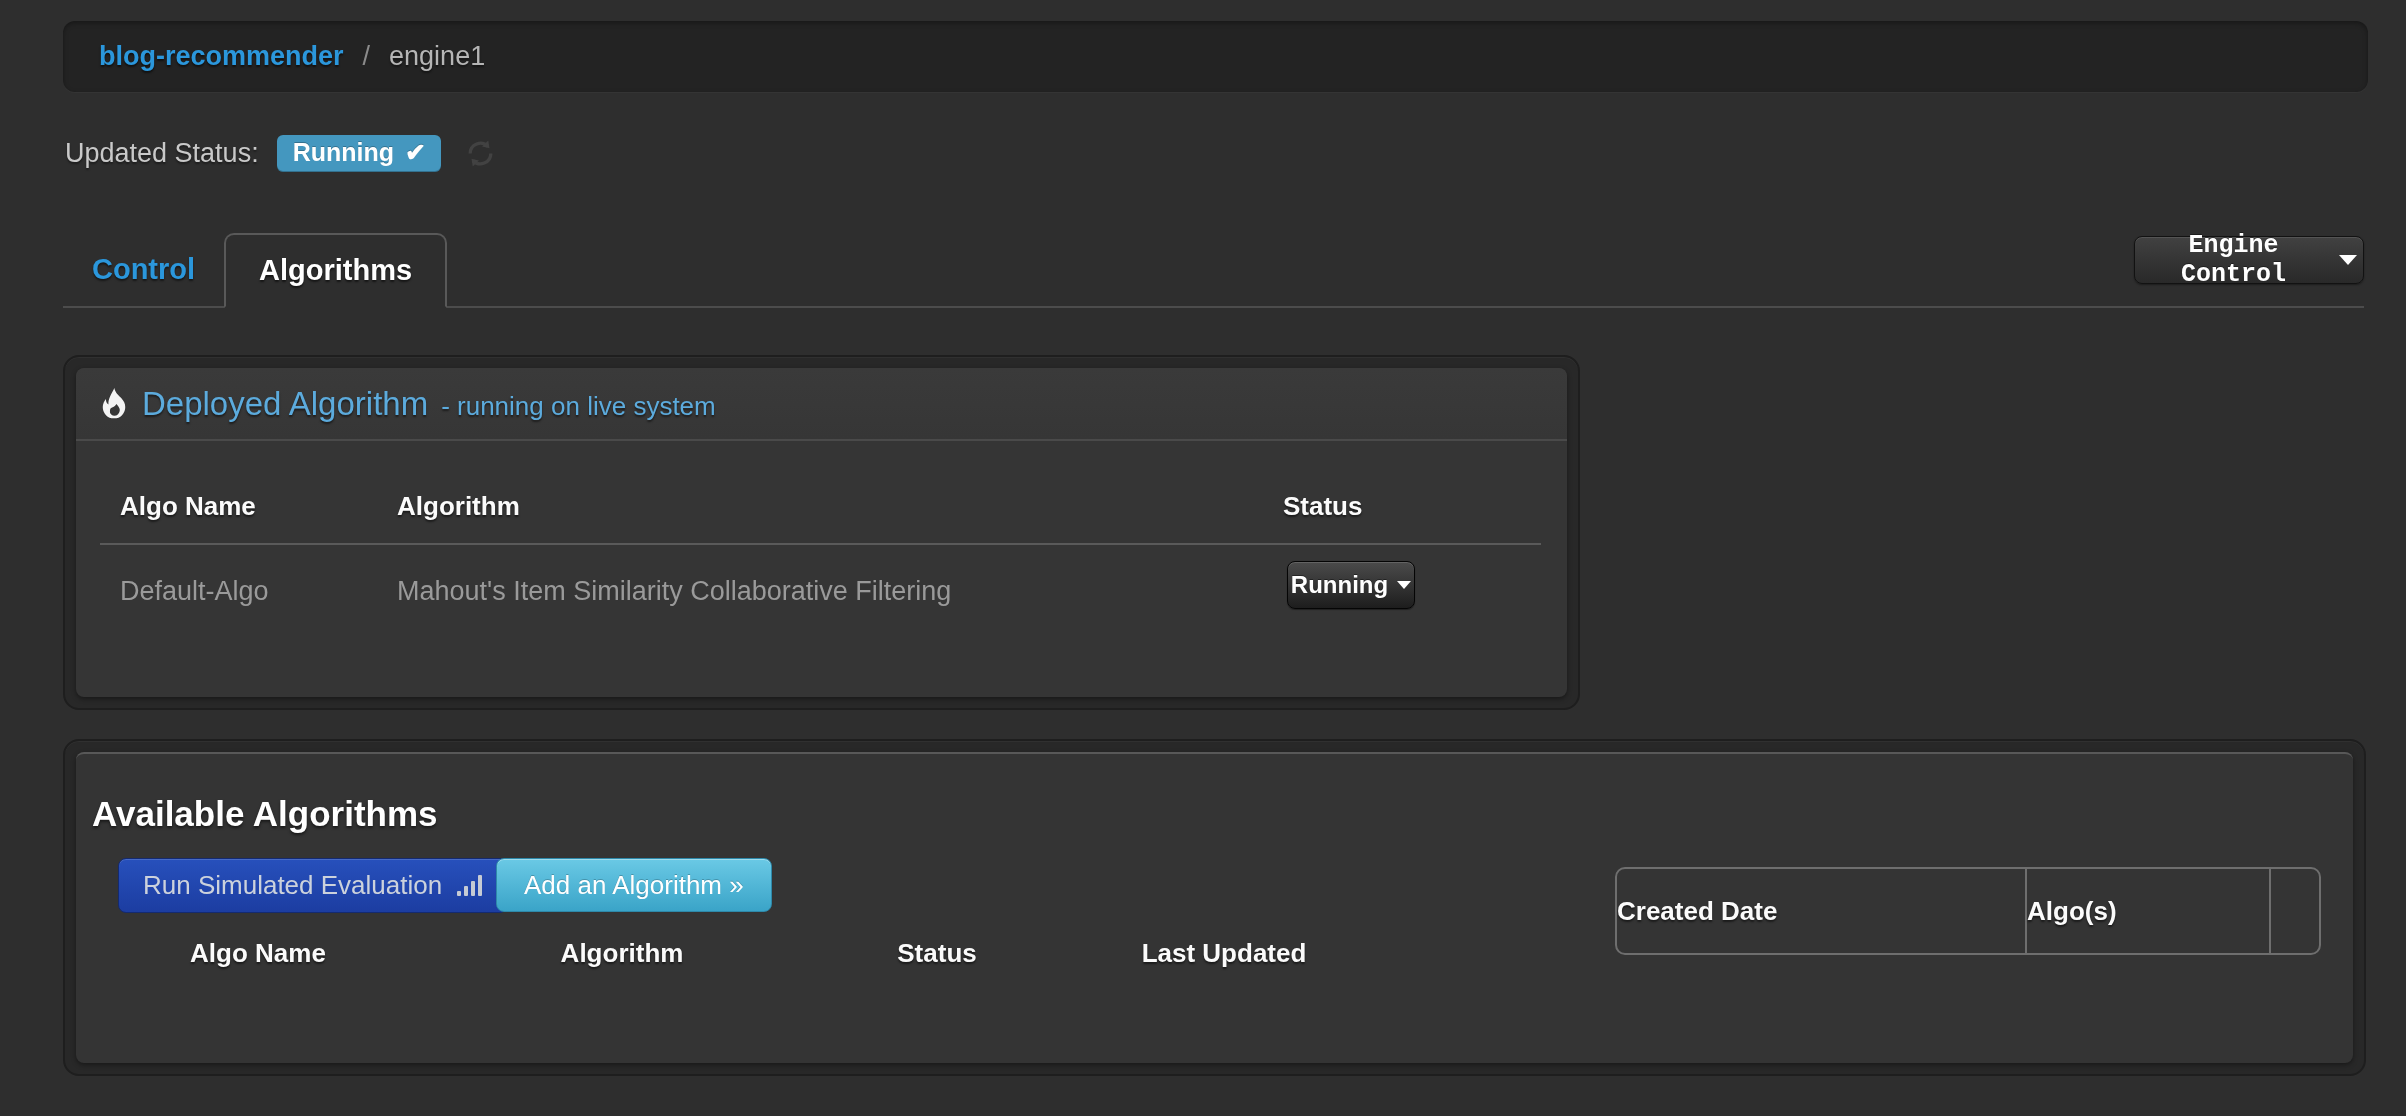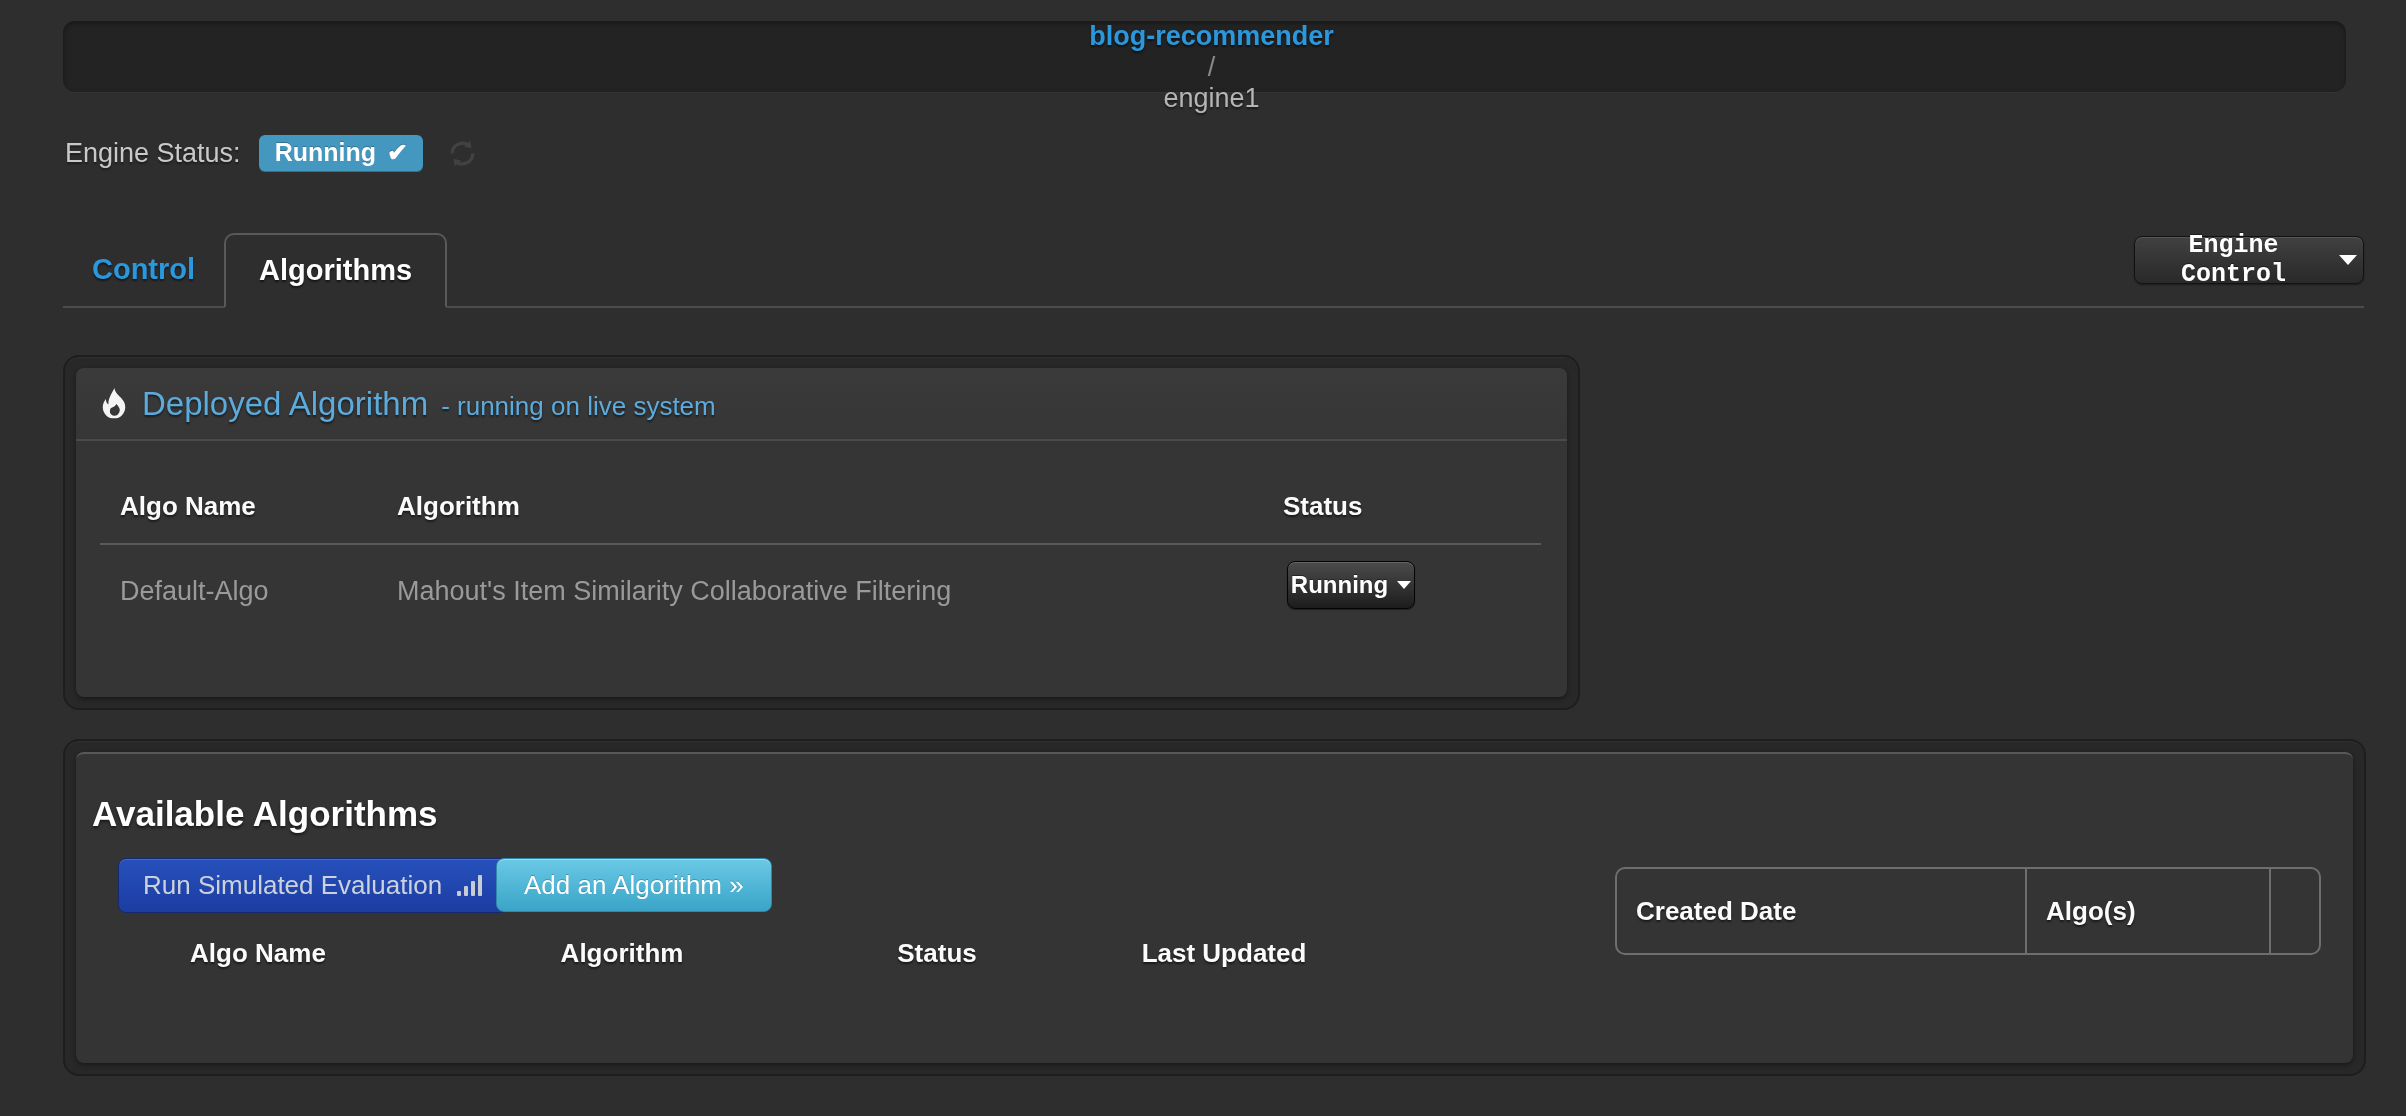--- a/index.html
+++ b/index.html
@@ -12,7 +12,7 @@
     position:absolute;left:63px;top:21px;width:2269px;height:71px;
     background:#232323;border-radius:12px;
     box-shadow:inset 0 2px 5px rgba(0,0,0,0.35), 0 1px 0 rgba(255,255,255,0.03);
-    display:flex;align-items:center;padding-left:14px;font-size:27px;flex-direction:column;
+    display:flex;align-items:center;padding-left:36px;font-size:27px;
   }
   .crumb-link{color:#2b97dc;font-weight:bold;text-shadow:0 2px 2px rgba(0,0,0,0.55);cursor:pointer;}
   .crumb-sep{color:#8a8a8a;margin:0 19px;}

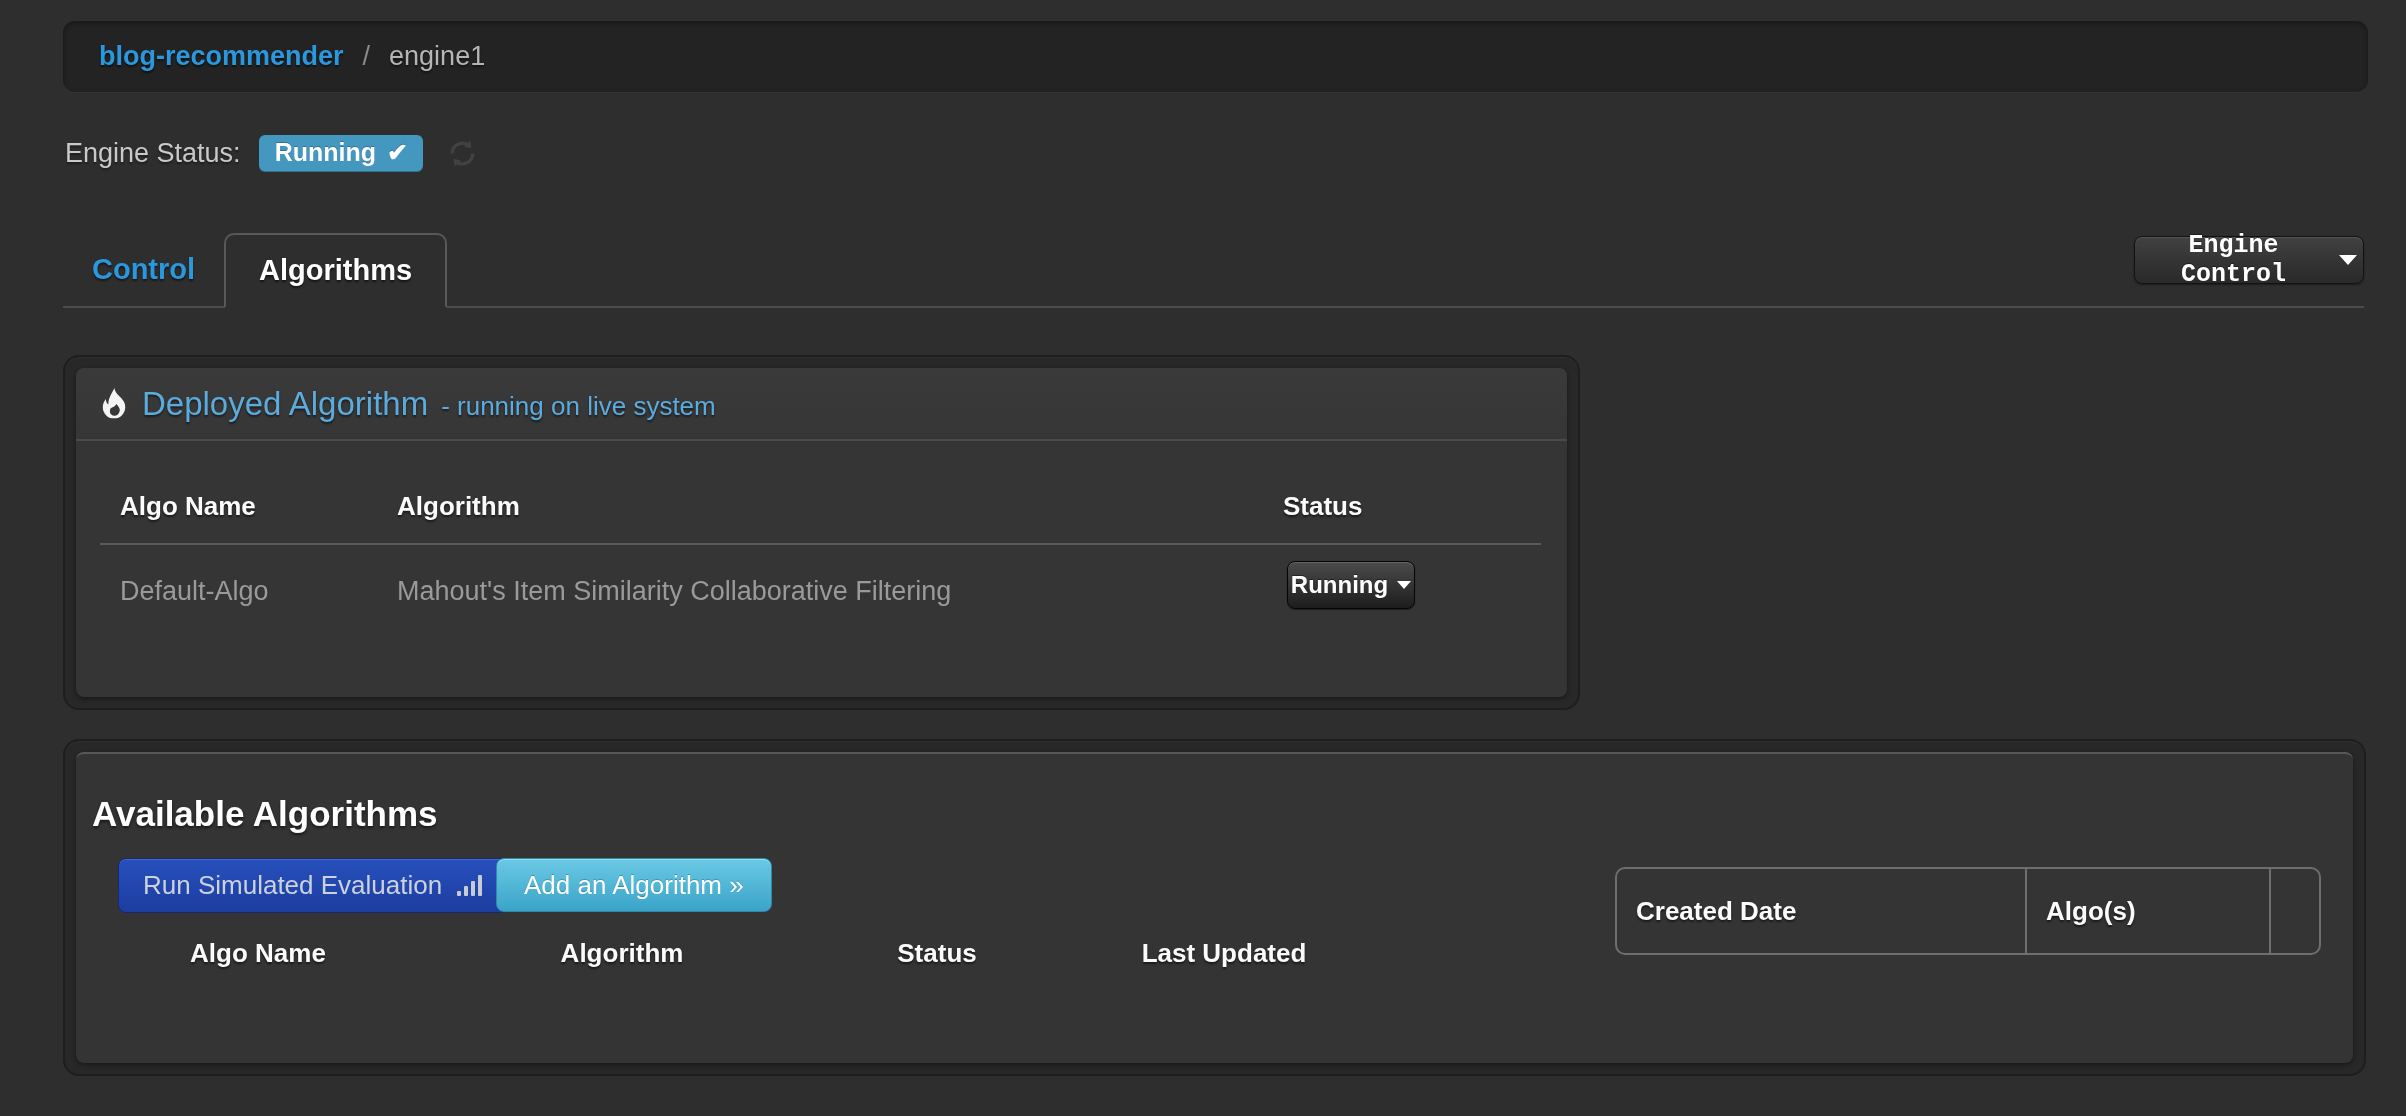--- a/index.html
+++ b/index.html
@@ -123,7 +123,7 @@
 </div>
 
 <div class="status-row">
-  <span class="status-label">Engine Status:</span>
+  <span class="status-label">Updated Status:</span>
   <span class="badge">
     <span>Running</span>
     <span class="check">✔</span>

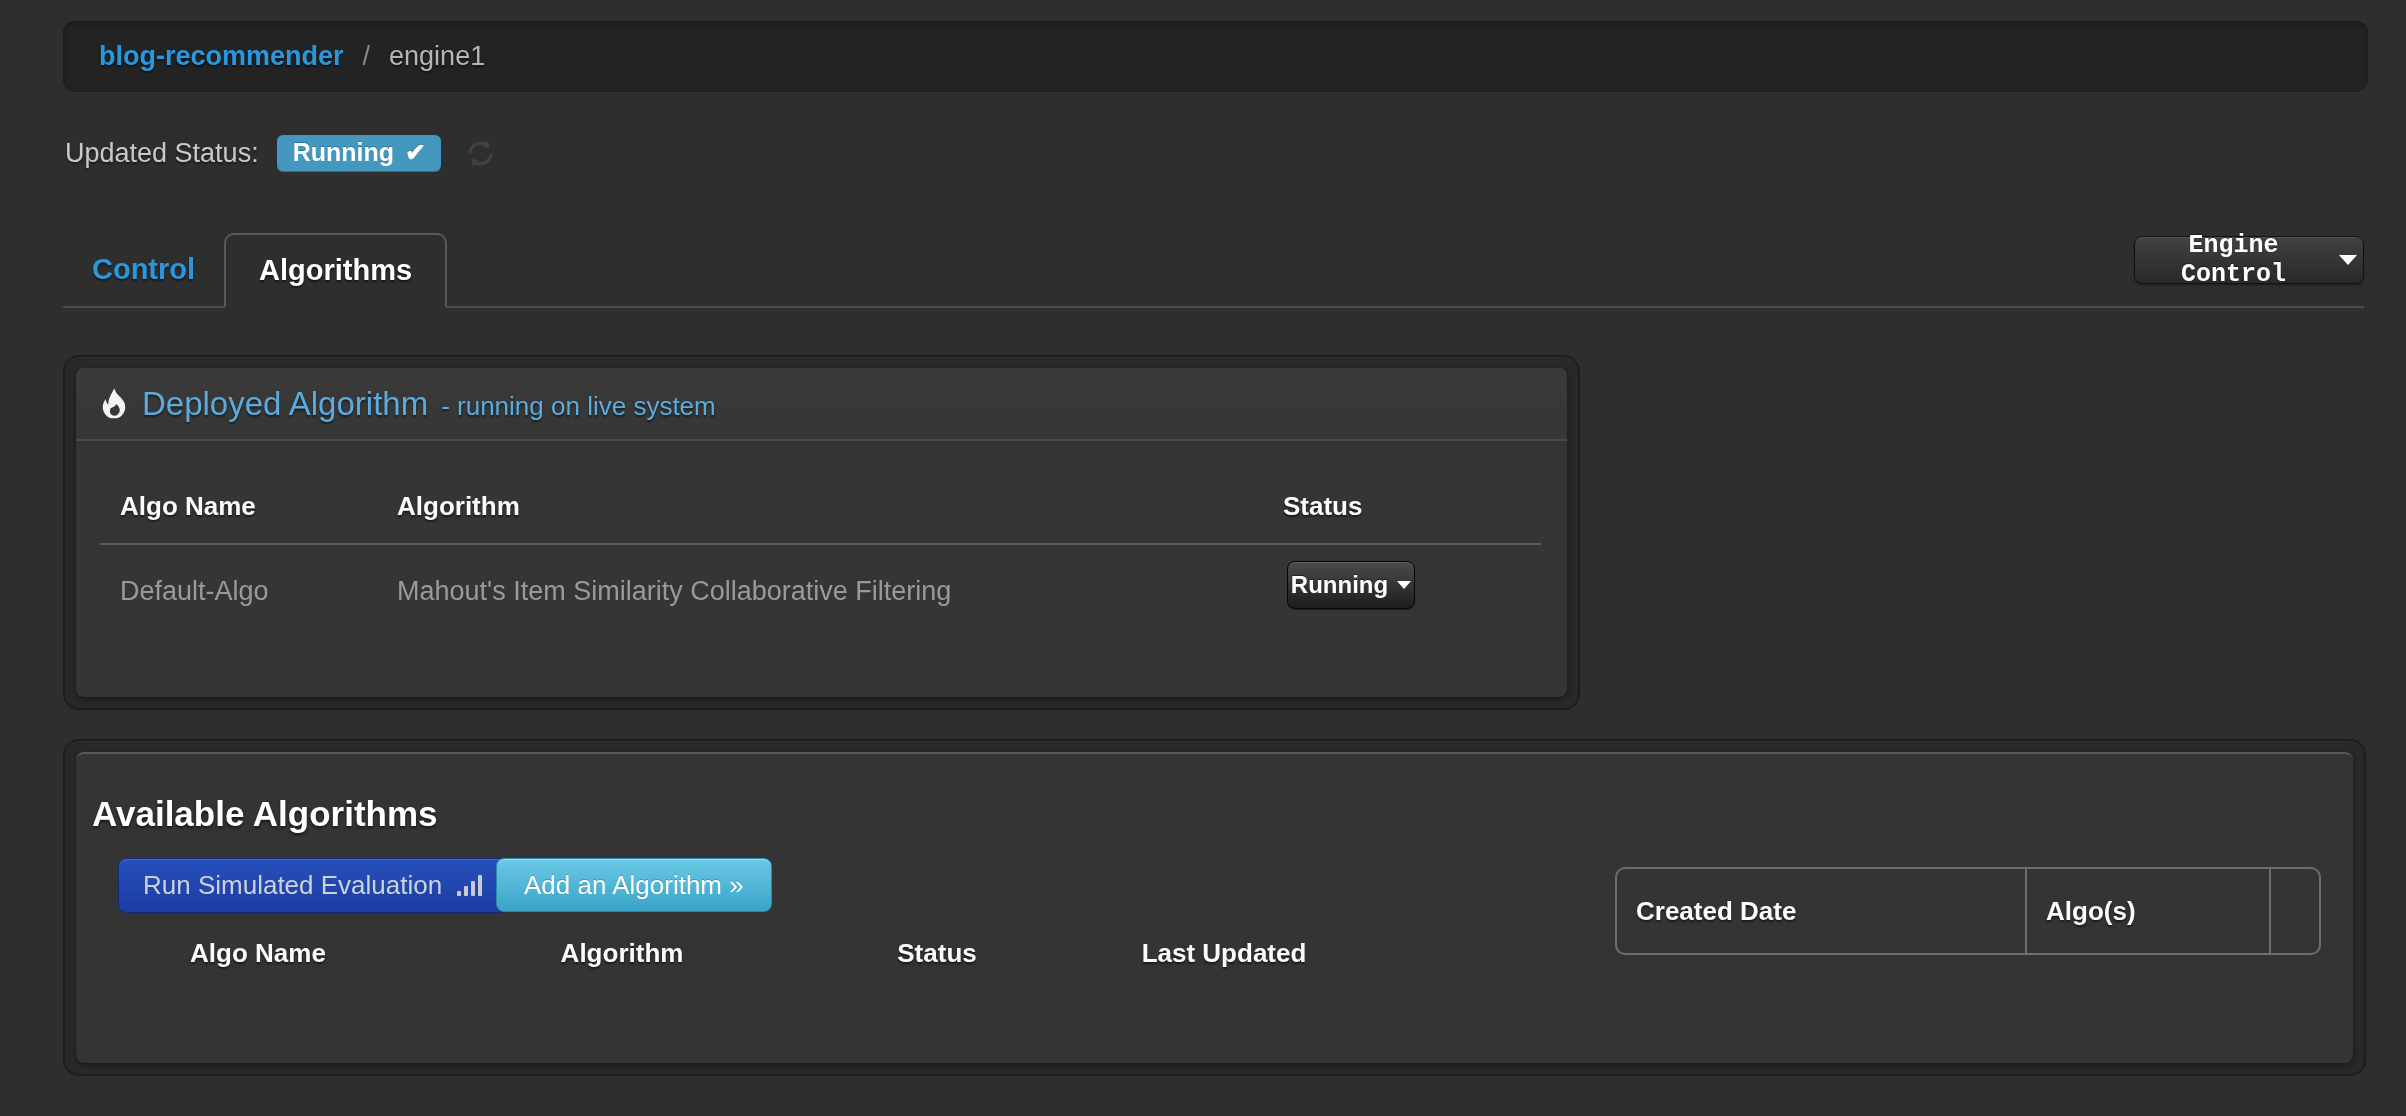--- a/index.html
+++ b/index.html
@@ -107,7 +107,7 @@
     position:absolute;left:1539px;top:113px;width:702px;height:84px;
     border:2px solid #6e6e6e;border-radius:10px;display:flex;overflow:hidden;
   }
-  .sim-cell{display:flex;align-items:center;padding-left:19px;font-size:26px;font-weight:bold;color:#fbfbfb;text-shadow:0 2px 2px rgba(0,0,0,0.5);box-sizing:border-box;}
+  .sim-cell{display:flex;align-items:center;font-size:26px;font-weight:bold;color:#fbfbfb;text-shadow:0 2px 2px rgba(0,0,0,0.5);box-sizing:border-box;}
   .sim-c1{width:410px;border-right:2px solid #6e6e6e;}
   .sim-c2{width:244px;border-right:2px solid #6e6e6e;}
   .sim-c3{flex:1;}

